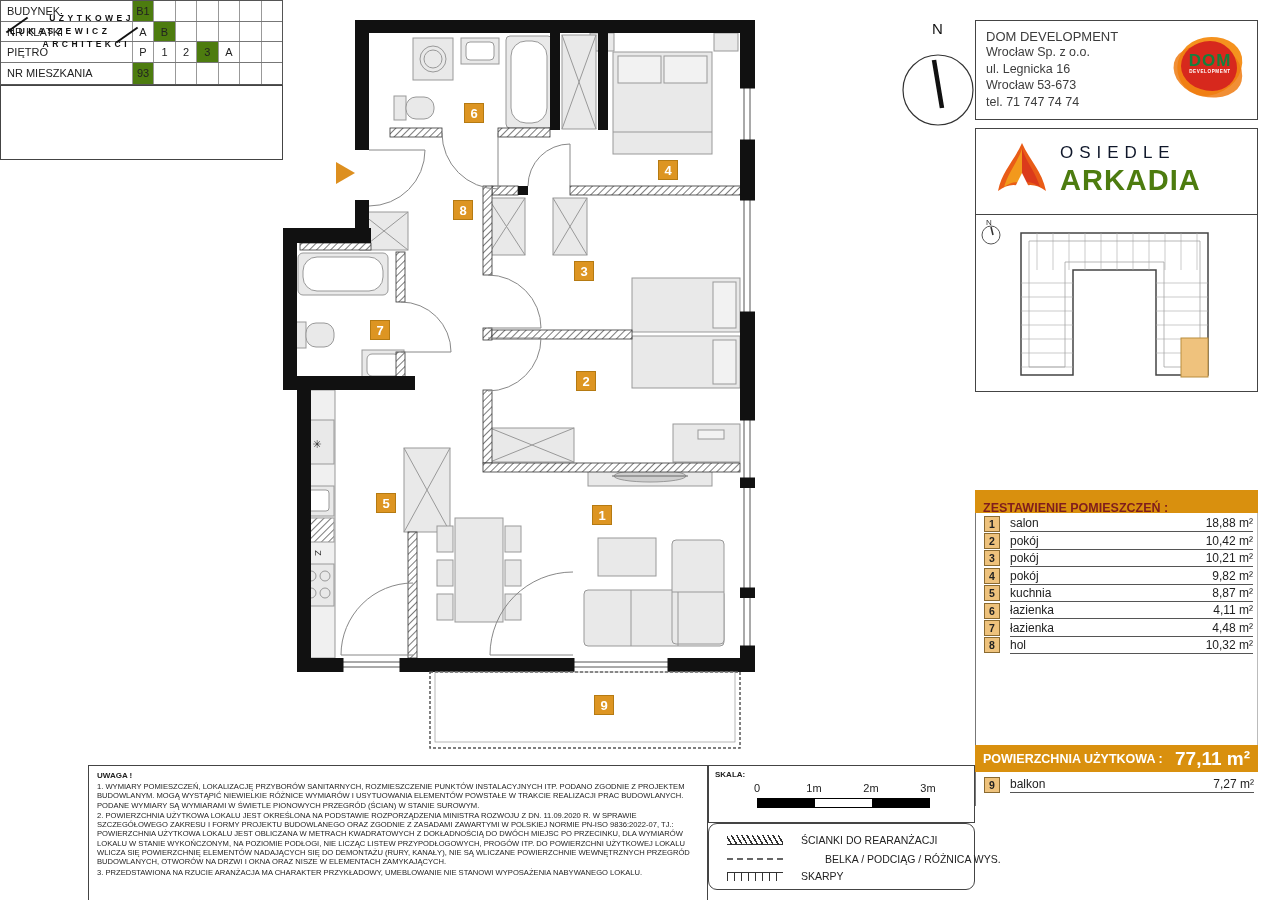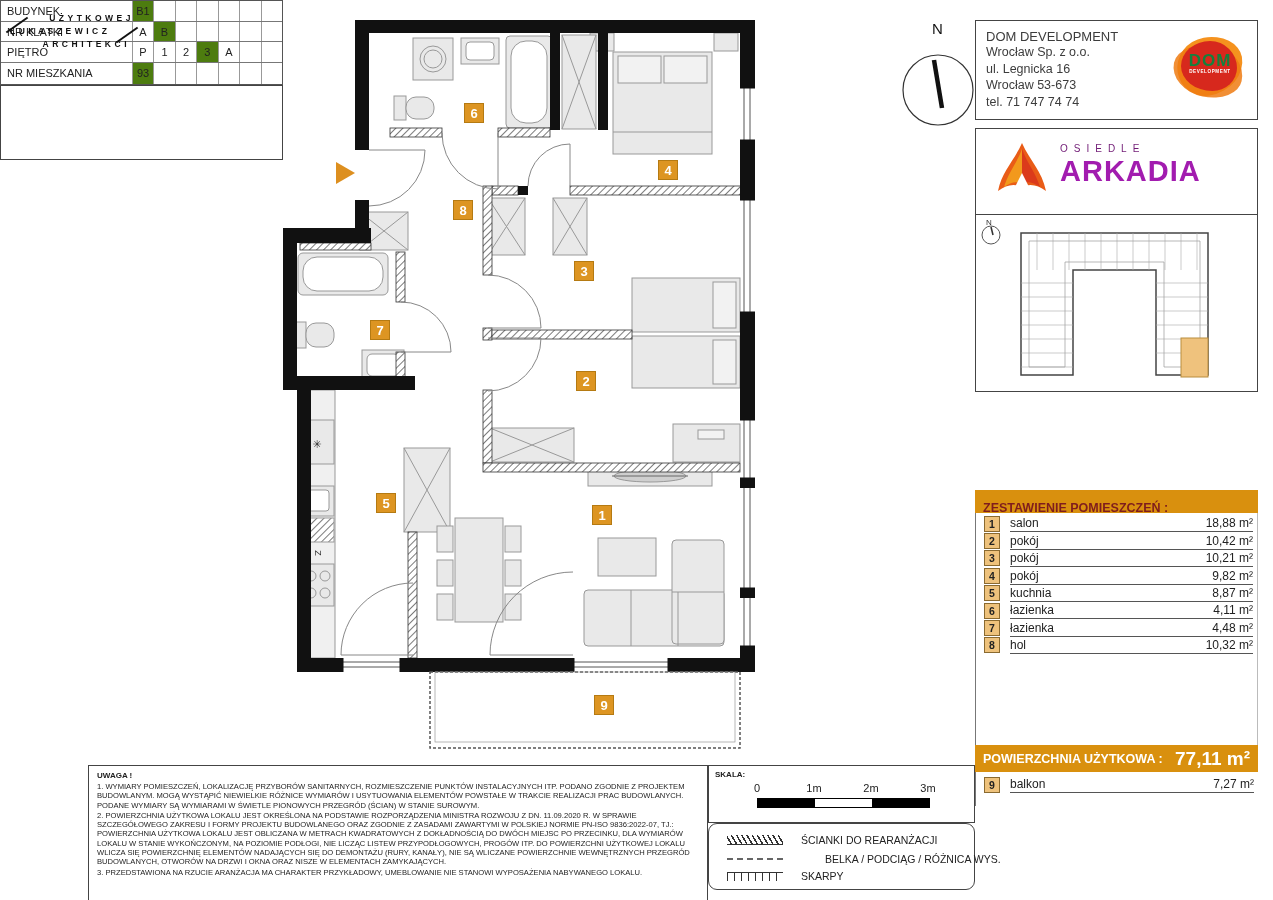--- a/index.html
+++ b/index.html
@@ -20,7 +20,7 @@
   #arkadia-box{left:975px;top:128px;width:283px;height:87px;}
   #arkadia-mark{position:absolute;left:16px;top:12px;}
   #arkadia-text{position:absolute;left:84px;top:14px;}
-  #arkadia-text .l1{font-size:10px;letter-spacing:6px;color:#701a75;}
+  #arkadia-text .l1{font-size:17px;letter-spacing:6px;color:#0f172a;}
   #arkadia-text .l2{font-size:29px;font-weight:bold;letter-spacing:1px;color:#a21caf;margin-top:1px;}
   #sitemap-box{left:975px;top:214px;width:283px;height:178px;}
   #unit-table{left:975px;top:392px;width:283px;height:85px;border:1px solid #555;box-sizing:border-box;}

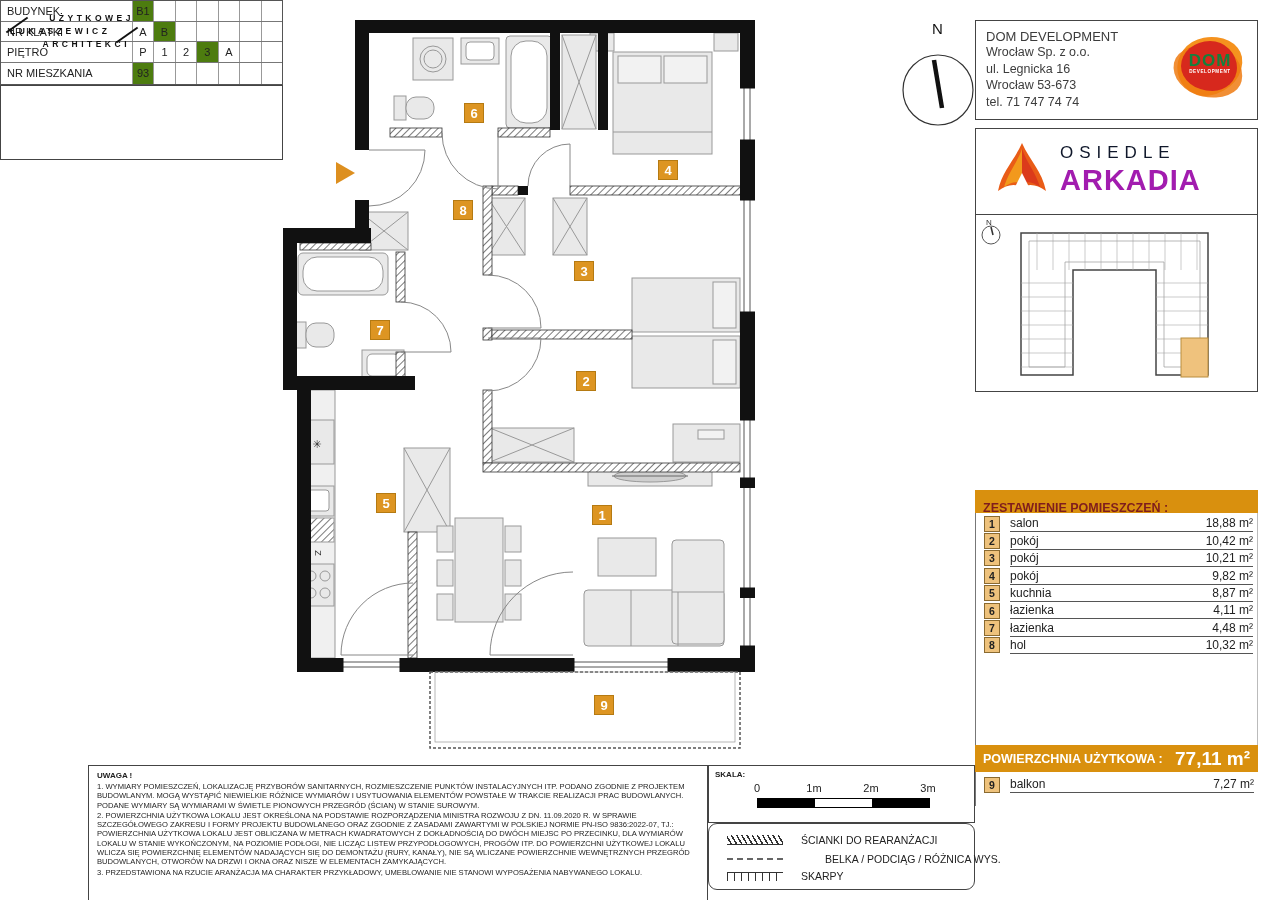--- a/index.html
+++ b/index.html
@@ -21,7 +21,7 @@
   #arkadia-mark{position:absolute;left:16px;top:12px;}
   #arkadia-text{position:absolute;left:84px;top:14px;}
   #arkadia-text .l1{font-size:17px;letter-spacing:6px;color:#0f172a;}
-  #arkadia-text .l2{font-size:29px;font-weight:bold;letter-spacing:1px;color:#a21caf;margin-top:1px;}
+  #arkadia-text .l2{font-size:29px;font-weight:bold;letter-spacing:1px;color:#4d7c0f;margin-top:1px;}
   #sitemap-box{left:975px;top:214px;width:283px;height:178px;}
   #unit-table{left:975px;top:392px;width:283px;height:85px;border:1px solid #555;box-sizing:border-box;}
   .ut-row{display:flex;height:20.7px;border-bottom:1px solid #777;box-sizing:border-box;}

